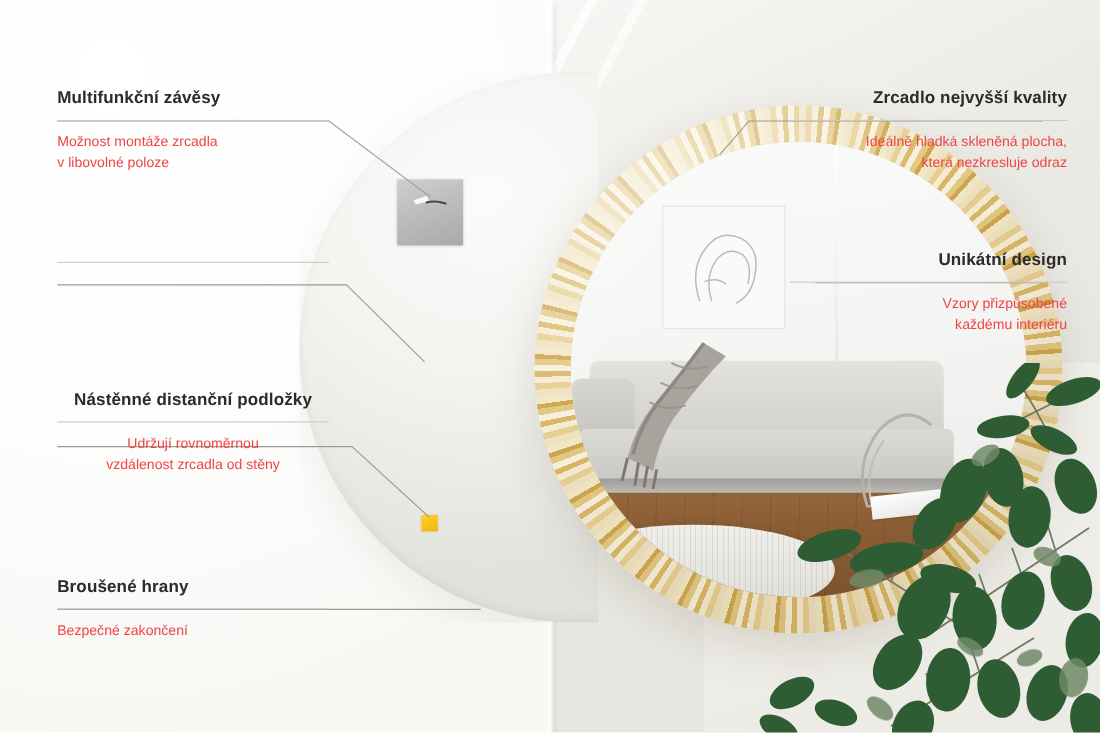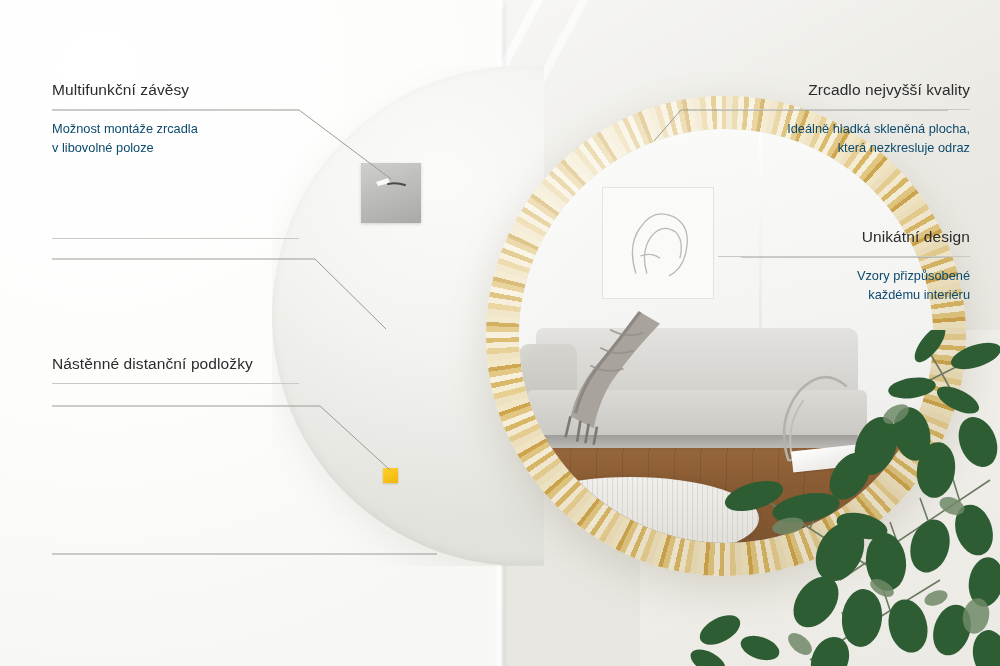--- a/index.html
+++ b/index.html
@@ -150,7 +150,7 @@
   
   .callout { position:absolute; }
   .callout h3 {
-    font-size:15.5px; font-weight:normal; color:#2b2b2b; letter-spacing:.1px;
+    font-size:15.5px; font-weight:bold; color:#2b2b2b; letter-spacing:.1px;
     line-height:1.28;
   }
   .callout .rule {

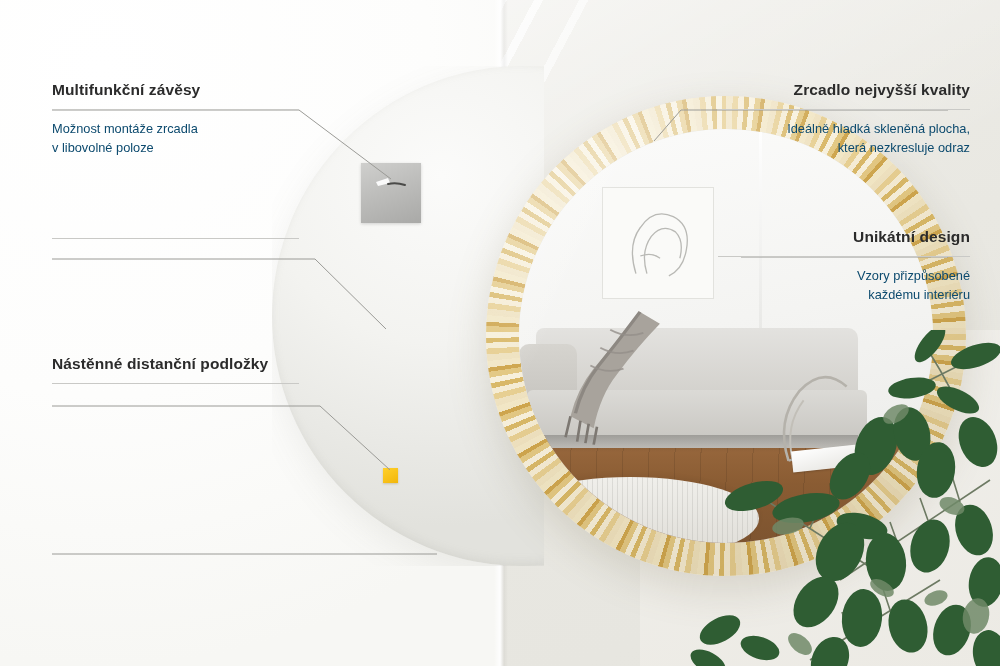--- a/index.html
+++ b/index.html
@@ -157,7 +157,7 @@
     height:1px; background:#c9c9c6; margin:9px 0 10px 0;
   }
   .callout p {
-    font-size:12.8px; color:#0c4a6e; line-height:1.48; font-weight:normal;
+    font-size:12.8px; color:#ef4444; line-height:1.48; font-weight:normal;
   }
   .callout.right { text-align:right; }
 

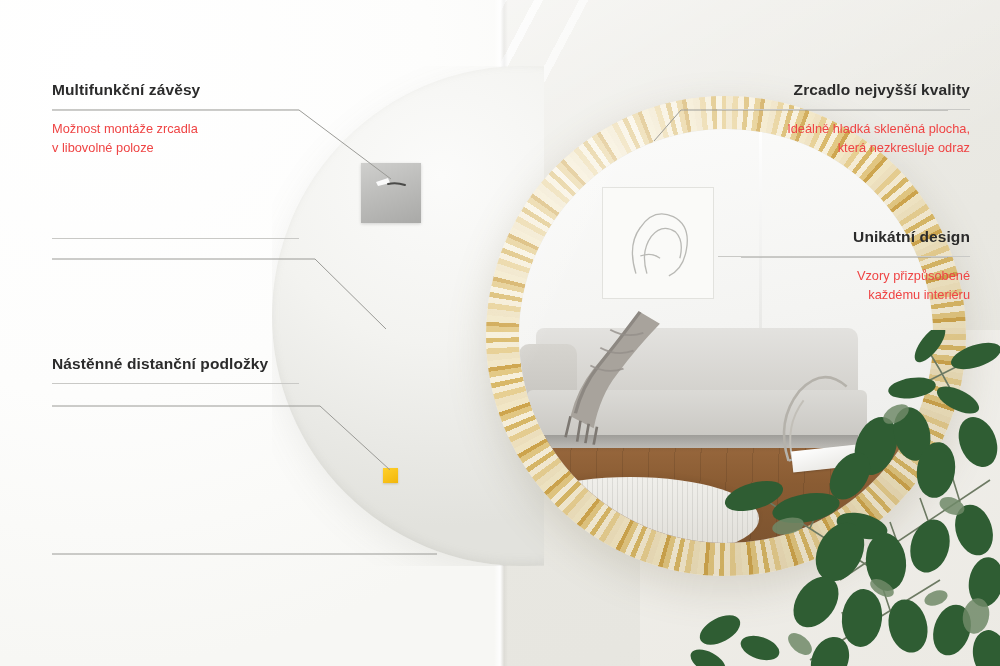--- a/index.html
+++ b/index.html
@@ -163,7 +163,7 @@
 
   .c1 { left:52px; top:80px;  width:247px; }
   .c2 { left:52px; top:229px; width:247px; }
-  .c3 { left:52px; top:354px; width:247px; }
+  .c3 { left:52px; top:354px; width:247px;text-align:center; }
   .c4 { left:52px; top:524px; width:247px; }
   .c5 { right:30px; top:80px;  width:252px; }
   .c6 { right:30px; top:227px; width:252px; }

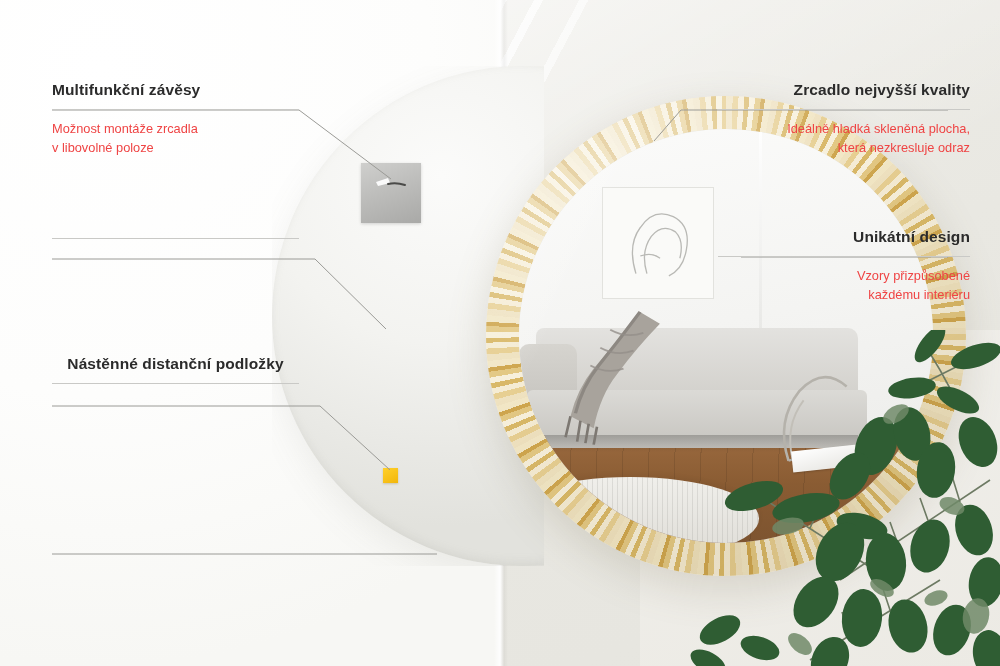--- a/index.html
+++ b/index.html
@@ -313,6 +313,7 @@
   <div class="callout c3">
     <h3>Nástěnné distanční podložky</h3>
     <div class="rule"></div>
+    <p>Udržují rovnoměrnou<br>vzdálenost zrcadla od stěny</p>
   </div>
 
 

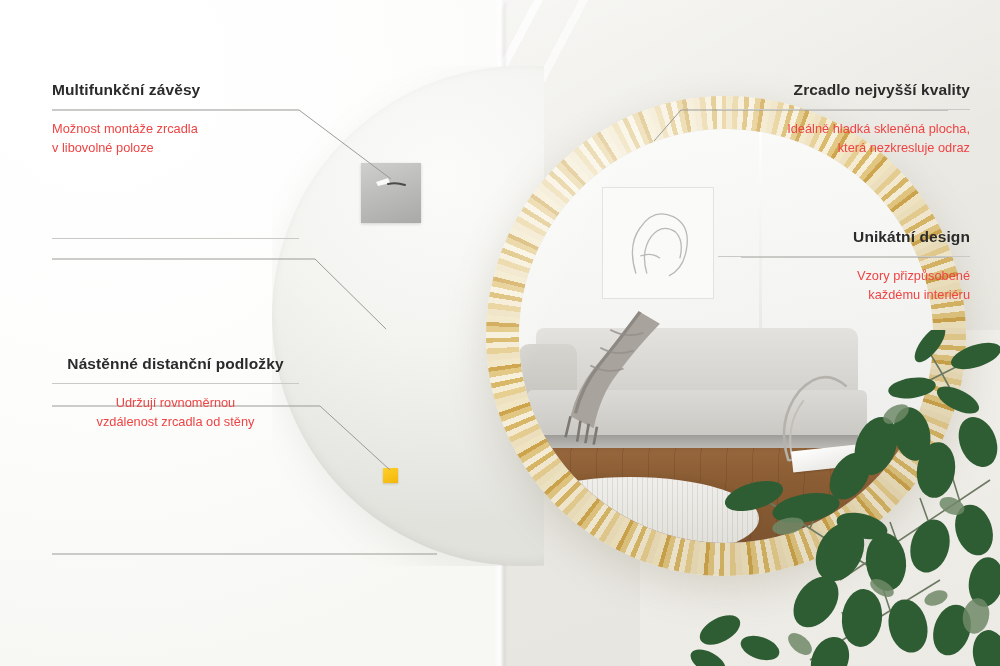--- a/index.html
+++ b/index.html
@@ -316,6 +316,11 @@
     <p>Udržují rovnoměrnou<br>vzdálenost zrcadla od stěny</p>
   </div>
 
+  <div class="callout c4">
+    <h3>Broušené hrany</h3>
+    <div class="rule"></div>
+    <p>Bezpečné zakončení</p>
+  </div>
 
   <div class="callout right c5">
     <h3>Zrcadlo nejvyšší kvality</h3>

